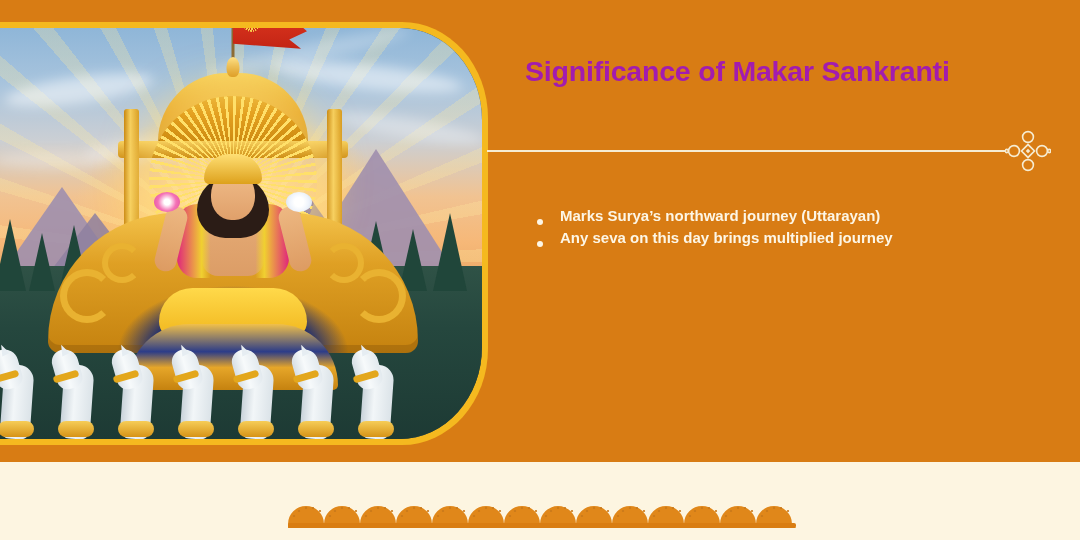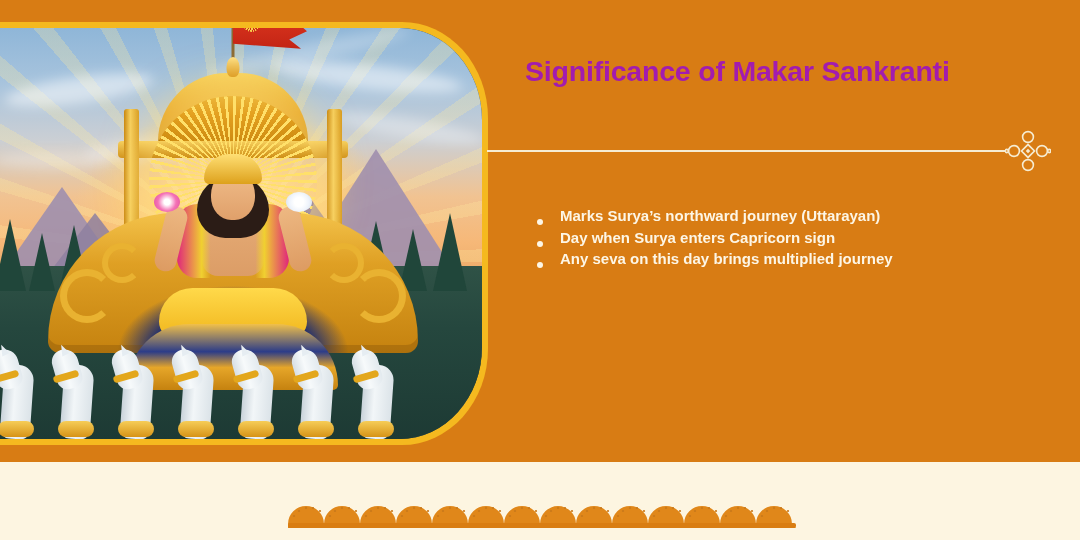--- a/index.html
+++ b/index.html
@@ -582,7 +582,6 @@
 
   <ul class="bullets">
     <li>Marks Surya’s northward journey (Uttarayan)</li>
-    <li>Day when Surya enters Capricorn sign</li>
     <li>Any seva on this day brings multiplied journey</li>
   </ul>
 

